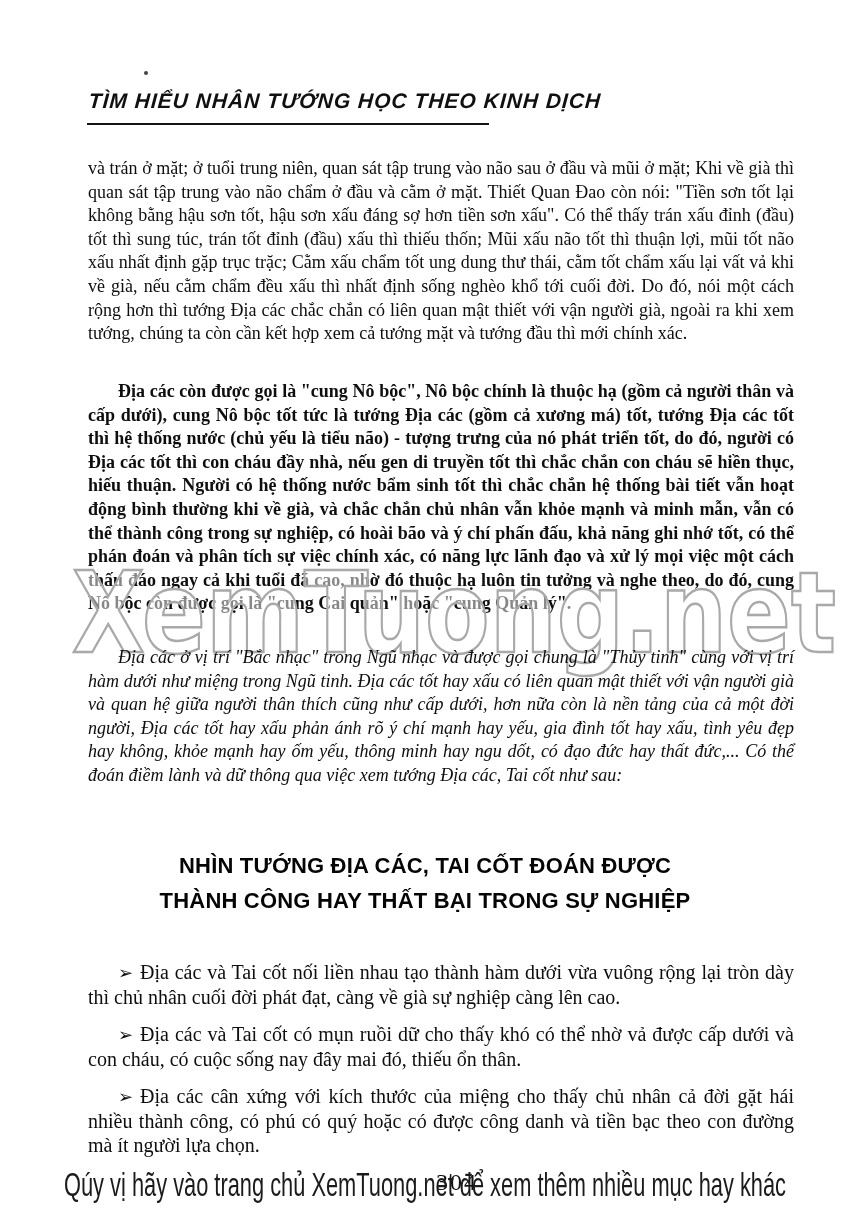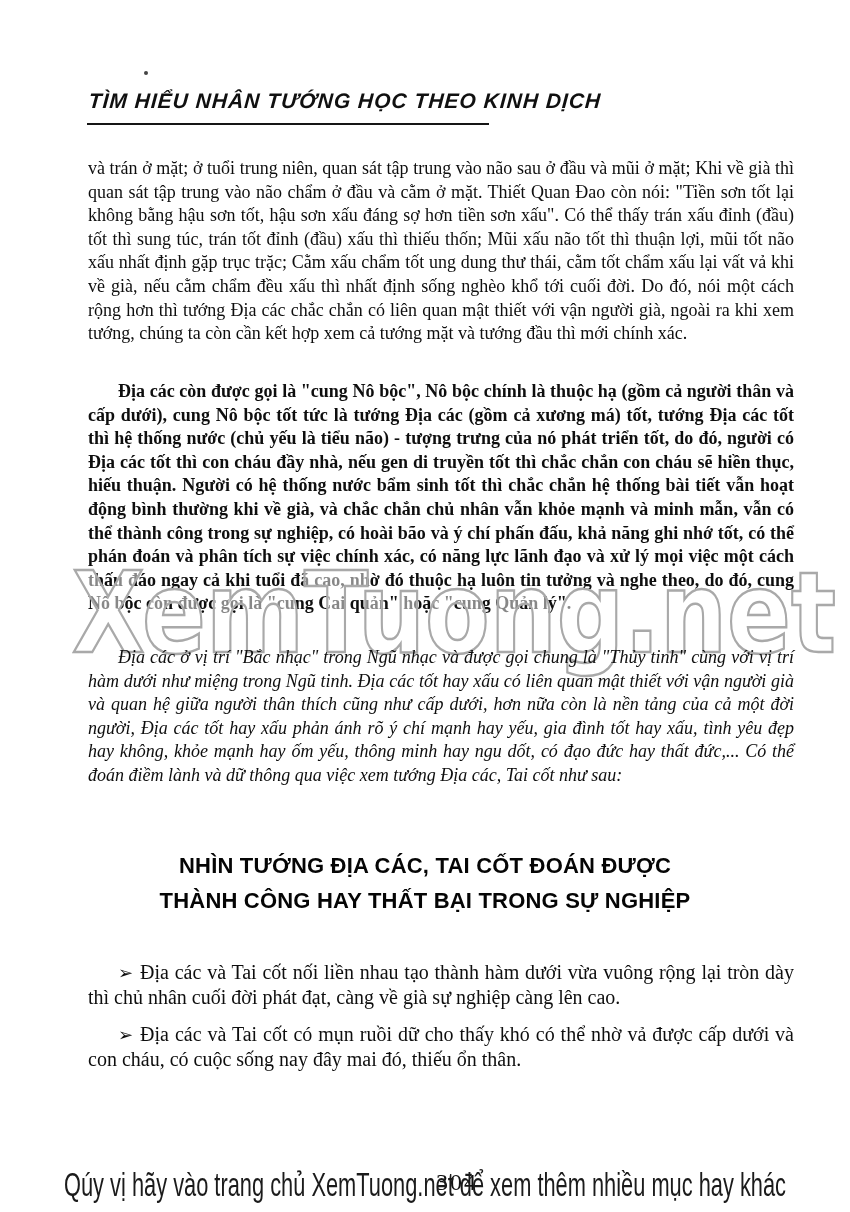--- a/index.html
+++ b/index.html
@@ -93,6 +93,7 @@
   <div class="bullets">
     <p><span class="bullet-marker">➢</span><span>Địa các và Tai cốt nối liền nhau tạo thành hàm dưới vừa vuông rộng lại tròn dày thì chủ nhân cuối đời phát đạt, càng về già sự nghiệp càng lên cao.</span></p>
     <p><span class="bullet-marker">➢</span><span>Địa các và Tai cốt có mụn ruồi dữ cho thấy khó có thể nhờ vả được cấp dưới và con cháu, có cuộc sống nay đây mai đó, thiếu ổn thân.</span></p>
+    <p><span class="bullet-marker">➢</span><span>Địa các cân xứng với kích thước của miệng cho thấy chủ nhân cả đời gặt hái nhiều thành công, có phú có quý hoặc có được công danh và tiền bạc theo con đường mà ít người lựa chọn.</span></p>
   </div>
 
   <div class="page-number">304</div>

